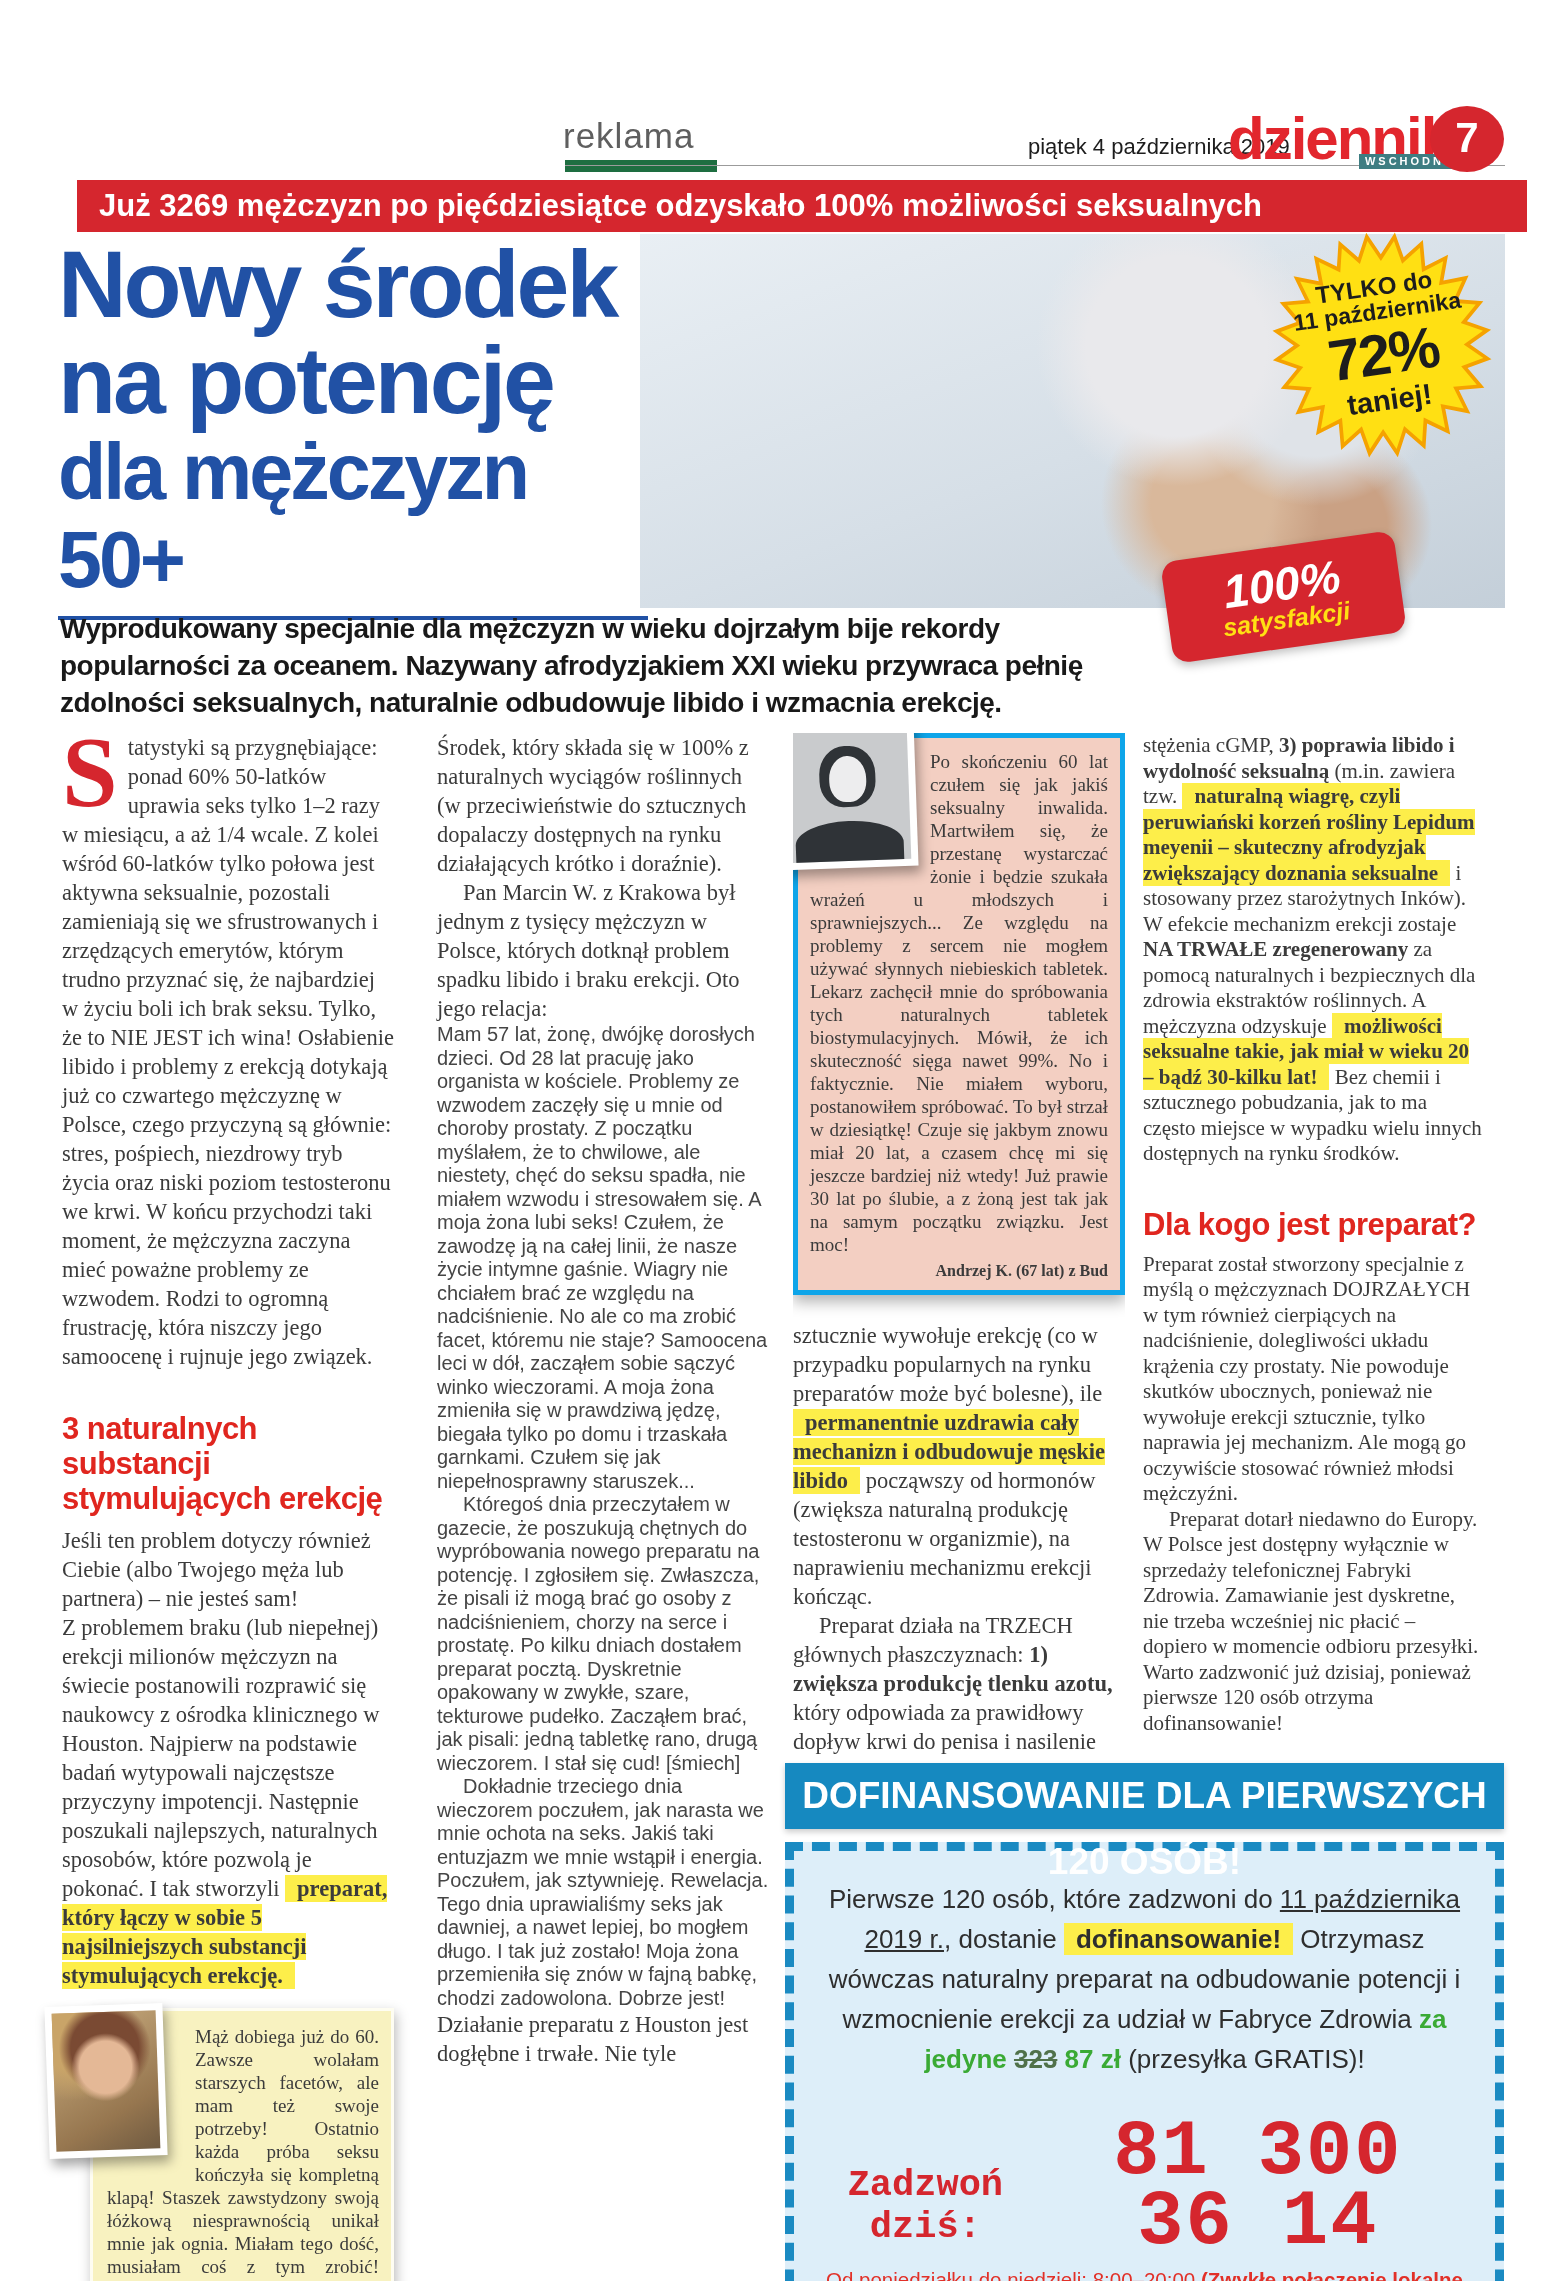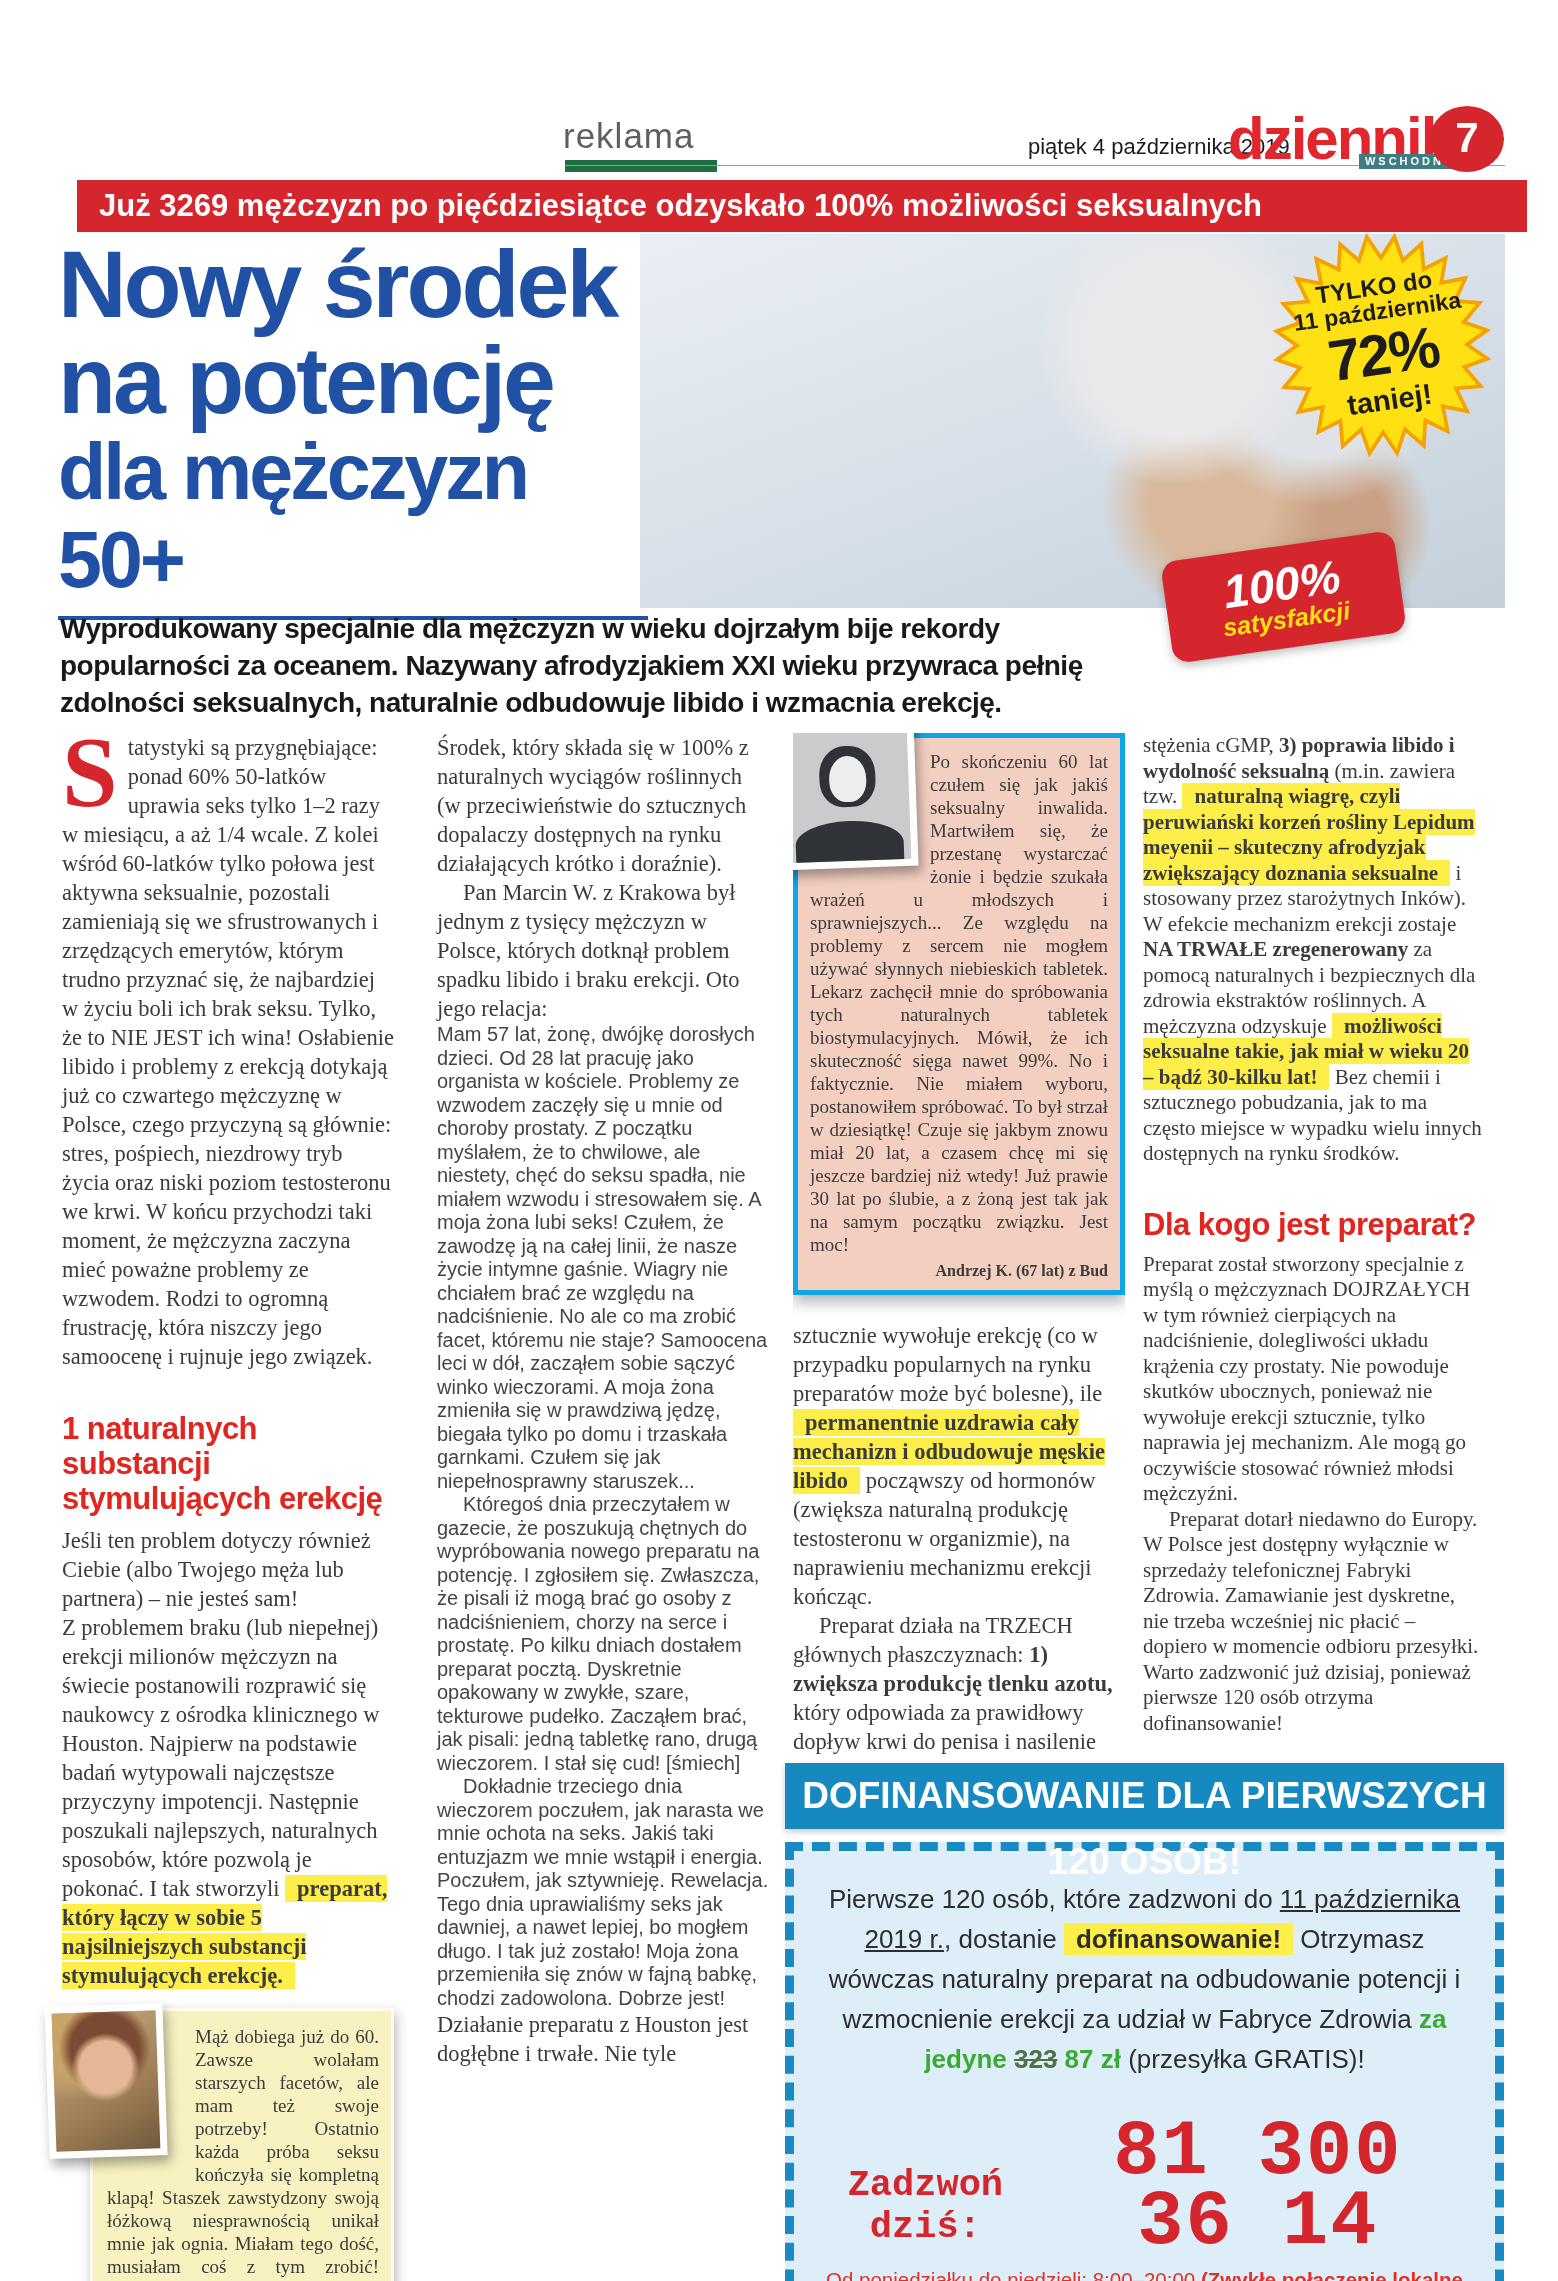--- a/index.html
+++ b/index.html
@@ -170,7 +170,7 @@
 
   <div class="col col1" data-interactable="false">
     <p data-interactable="false"><span class="dropcap" data-interactable="false">S</span><span data-interactable="false">tatystyki są przygnębiające: ponad 60% 50-latków uprawia seks tylko 1–2 razy w miesiącu, a aż 1/4 wcale. Z kolei wśród 60-latków tylko połowa jest aktywna seksualnie, pozostali zamieniają się we sfrustrowanych i zrzędzących emerytów, którym trudno przyznać się, że najbardziej w życiu boli ich brak seksu. Tylko, że to NIE JEST ich wina! Osłabienie libido i problemy z erekcją dotykają już co czwartego mężczyznę w Polsce, czego przyczyną są głównie: stres, pośpiech, niezdrowy tryb życia oraz niski poziom testosteronu we krwi. W końcu przychodzi taki moment, że mężczyzna zaczyna mieć poważne problemy ze wzwodem. Rodzi to ogromną frustrację, która niszczy jego samoocenę i rujnuje jego związek.</span></p>
-    <h2 class="red-h" data-interactable="false">1 naturalnych substancji stymulujących erekcję</h2>
+    <h2 class="red-h" data-interactable="false">3 naturalnych substancji stymulujących erekcję</h2>
     <p data-interactable="false">Jeśli ten problem dotyczy również Ciebie (albo Twojego męża lub partnera) – nie jesteś sam!</p>
     <p data-interactable="false"><span>Z problemem braku (lub niepełnej) erekcji milionów mężczyzn na świecie postanowili rozprawić się naukowcy z ośrodka klinicznego w Houston. Najpierw na podstawie badań wytypowali najczęstsze przyczyny impotencji. Następnie poszukali najlepszych, naturalnych sposobów, które pozwolą je pokonać. I tak stworzyli </span><span class="seg-hl">preparat, który łączy w sobie 5 najsilniejszych substancji stymulujących erekcję.</span></p>
     <div class="iwona-box" data-interactable="false">

